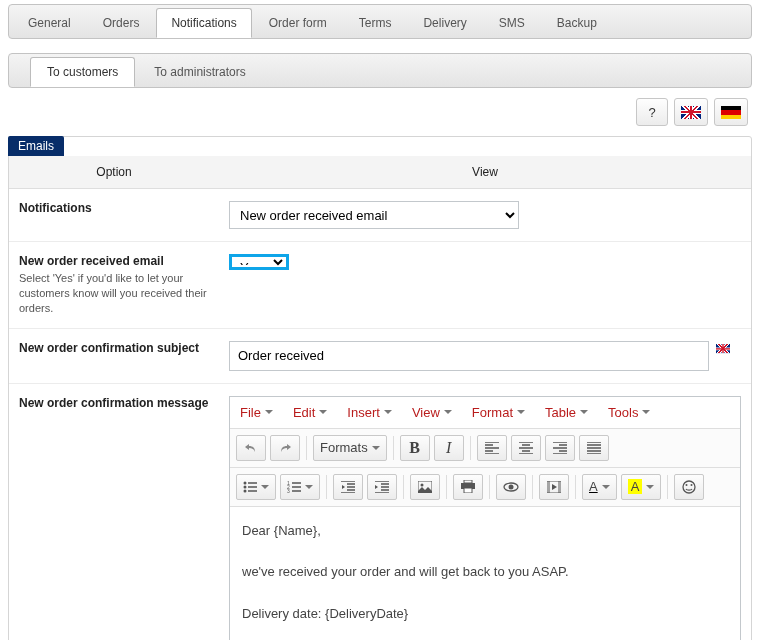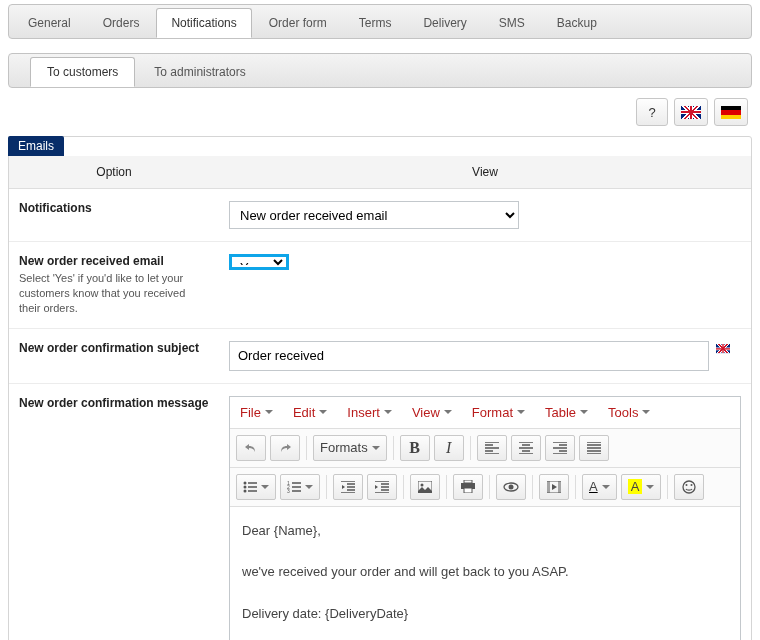--- a/index.html
+++ b/index.html
@@ -100,7 +100,7 @@
     <tr>
       <td class="optcell">
         <span>New order received email</span>
-        <div class="optdesc">Select 'Yes' if you'd like to let your customers know that you received their orders.</div>
+        <div class="optdesc">Select 'Yes' if you'd like to let your customers know will you received their orders.</div>
       </td>
       <td>
         <select class="narrow">

